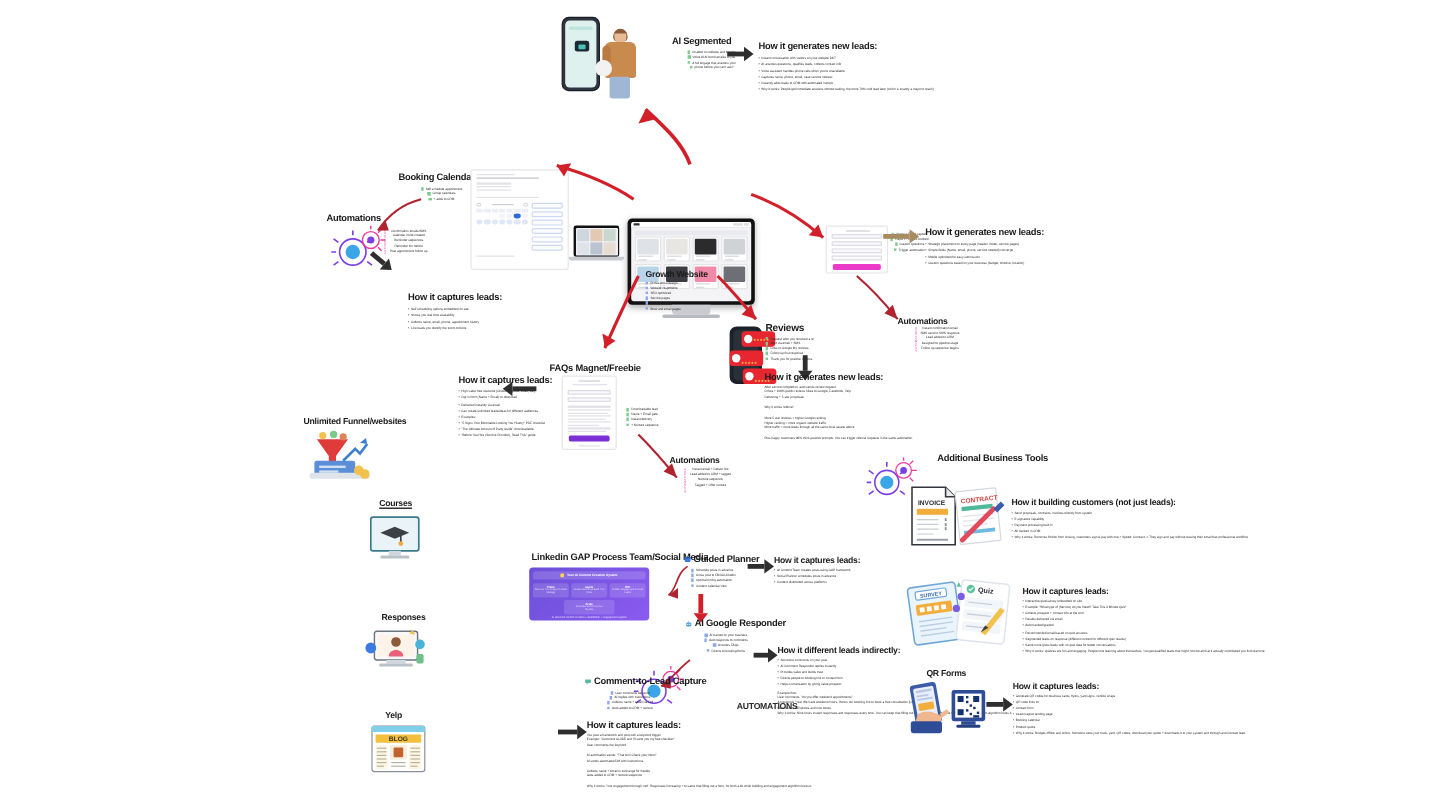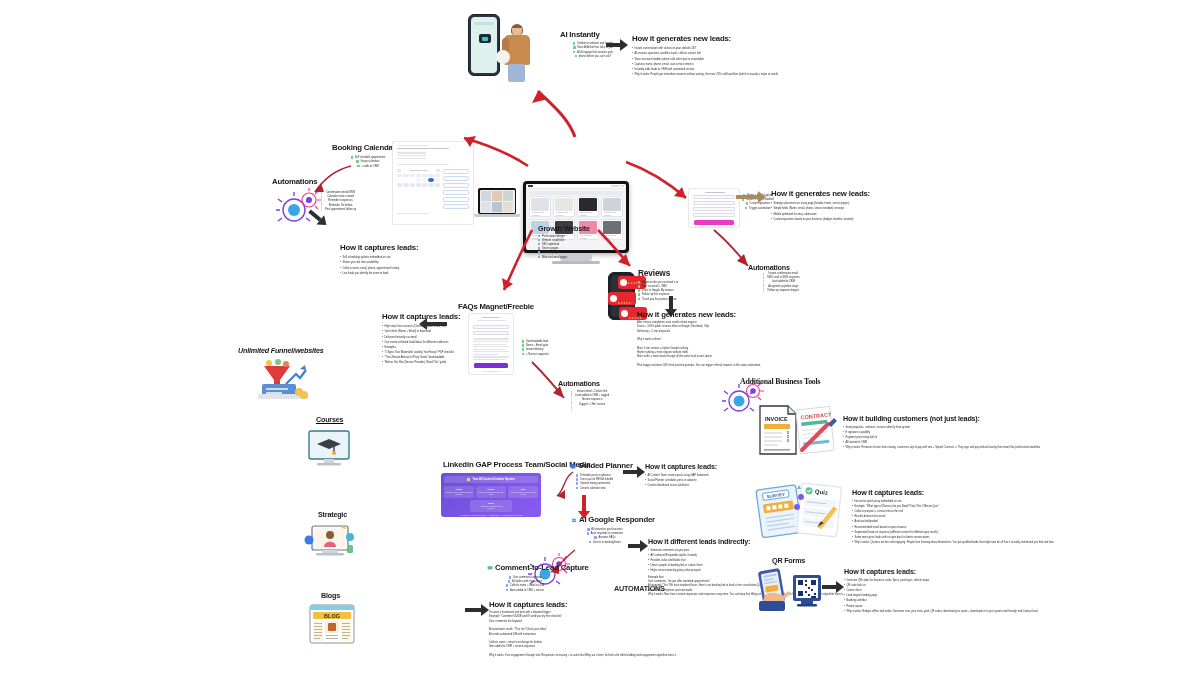--- a/index.html
+++ b/index.html
@@ -154,7 +154,7 @@
   </div>
 
   <div class="node" style="left:560px; top:31px; width:66px;">
-    <div class="hdr sz10">AI Instantly</div>
+    <div class="hdr sz10">AI Segmented</div>
     <ul class="bullets chk ctr" id="ai-emp-bul" style="margin-top:3px;">
         <li>Chatbot on website and funnels</li>
         <li>Voice AI AI bot that talks to you</li>

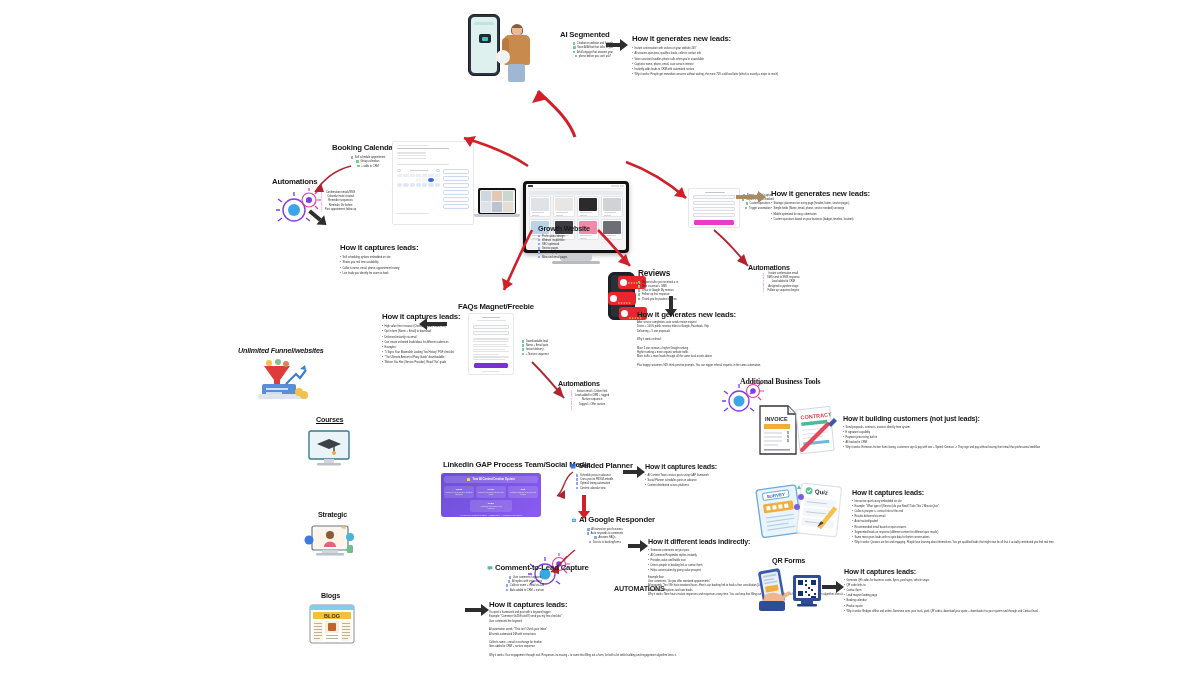--- a/index.html
+++ b/index.html
@@ -594,7 +594,7 @@
       </ul>
   </div>
 
-  <div class="node" style="left:238px; top:347px;font-style:italic;">
+  <div class="node" style="left:253px; top:347px;">
     <div class="hdr sz9">Unlimited Funnel/websites</div>
   </div>
   <div class="node" style="left:252px; top:358px;">

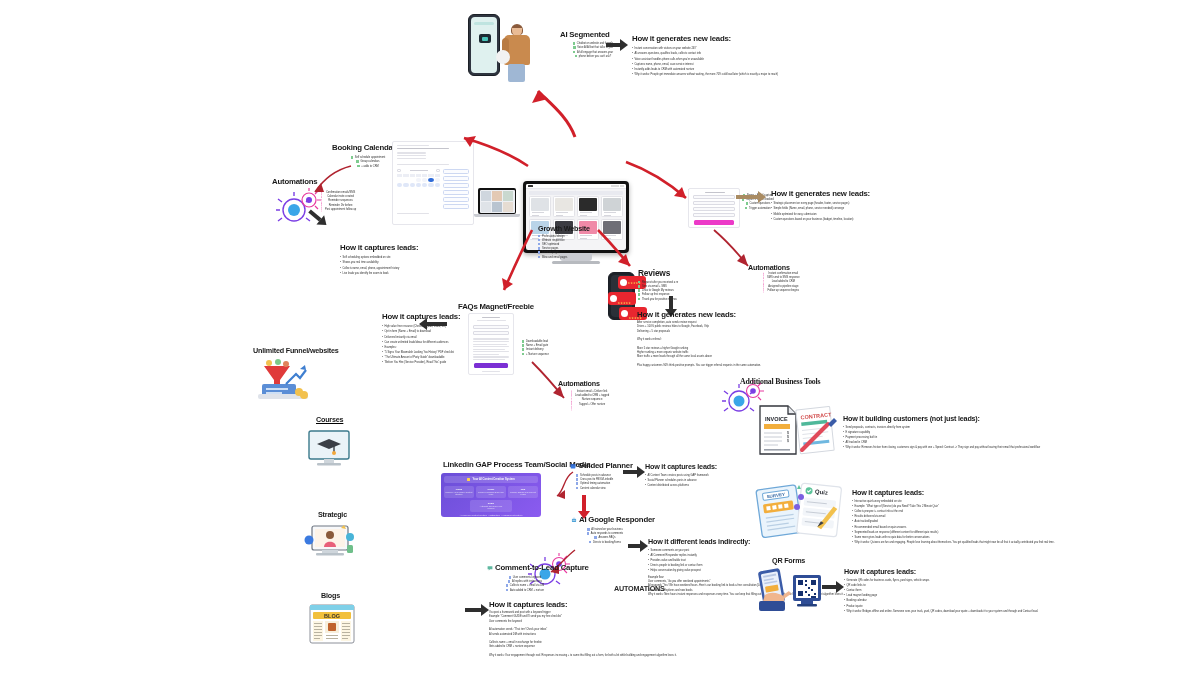--- a/index.html
+++ b/index.html
@@ -826,7 +826,7 @@
     <div class="hdr sz9" style="color:#2b2b2b;">AUTOMATIONS</div>
   </div>
 
-  <div class="node" style="left:740px; top:378px;font-family:Liberation Serif, serif;">
+  <div class="node" style="left:781px; top:378px;">
     <div class="hdr sz10">Additional Business Tools</div>
   </div>
 

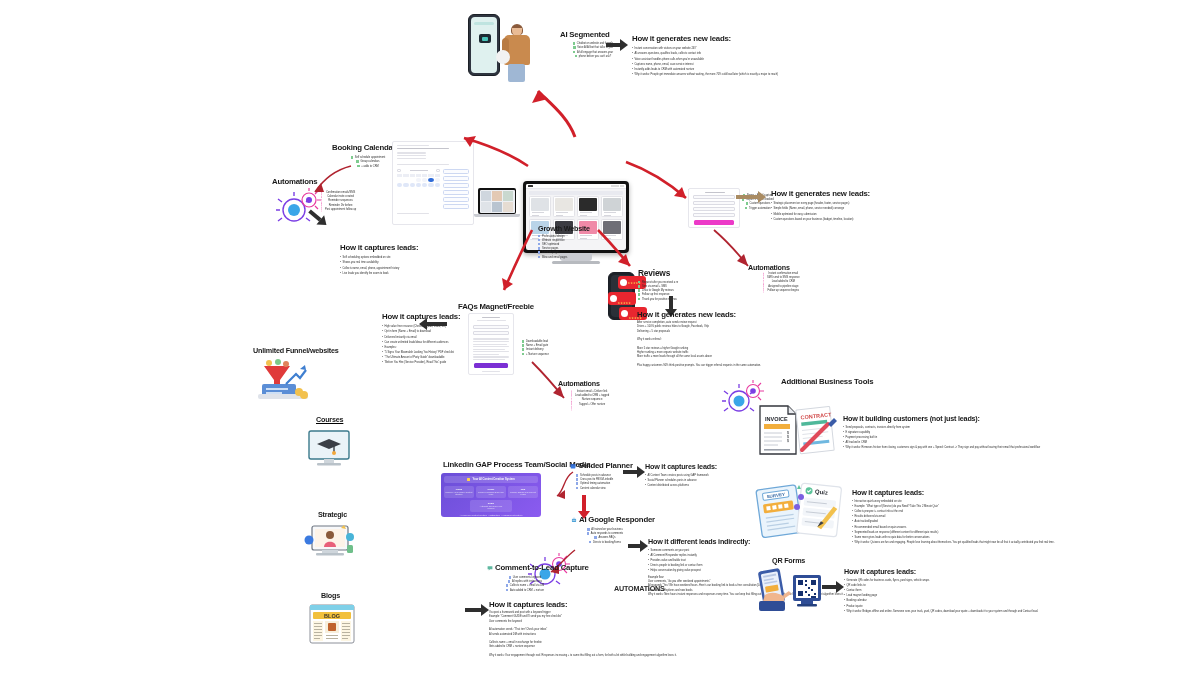--- a/index.html
+++ b/index.html
@@ -629,7 +629,7 @@
   </div>
 
   <div class="node" style="left:318px; top:511px;">
-    <div class="hdr sz9">Strategic</div>
+    <div class="hdr sz9">Responses</div>
   </div>
   <div class="node" style="left:303px; top:523px;">
     <svg width="54" height="38" viewBox="0 0 54 38">

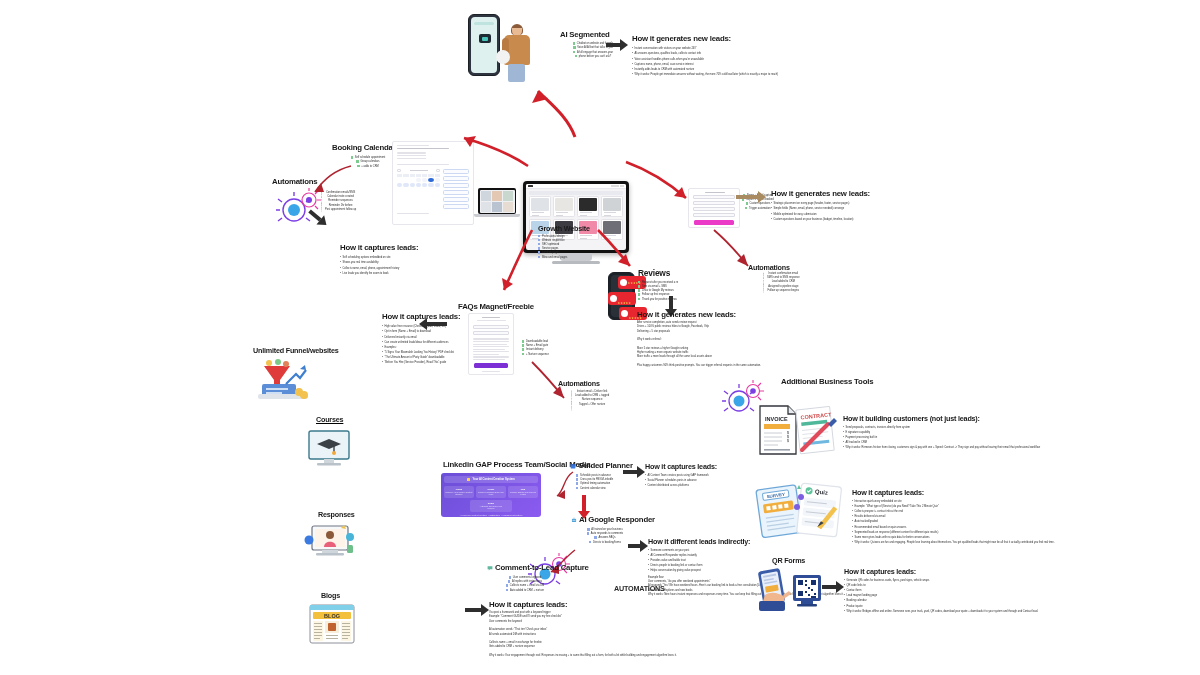--- a/index.html
+++ b/index.html
@@ -647,7 +647,7 @@
   </div>
 
   <div class="node" style="left:321px; top:592px;">
-    <div class="hdr sz9">Blogs</div>
+    <div class="hdr sz9">Yelp</div>
   </div>
   <div class="node" style="left:307px; top:603px;">
     <svg width="50" height="42" viewBox="0 0 50 42">

